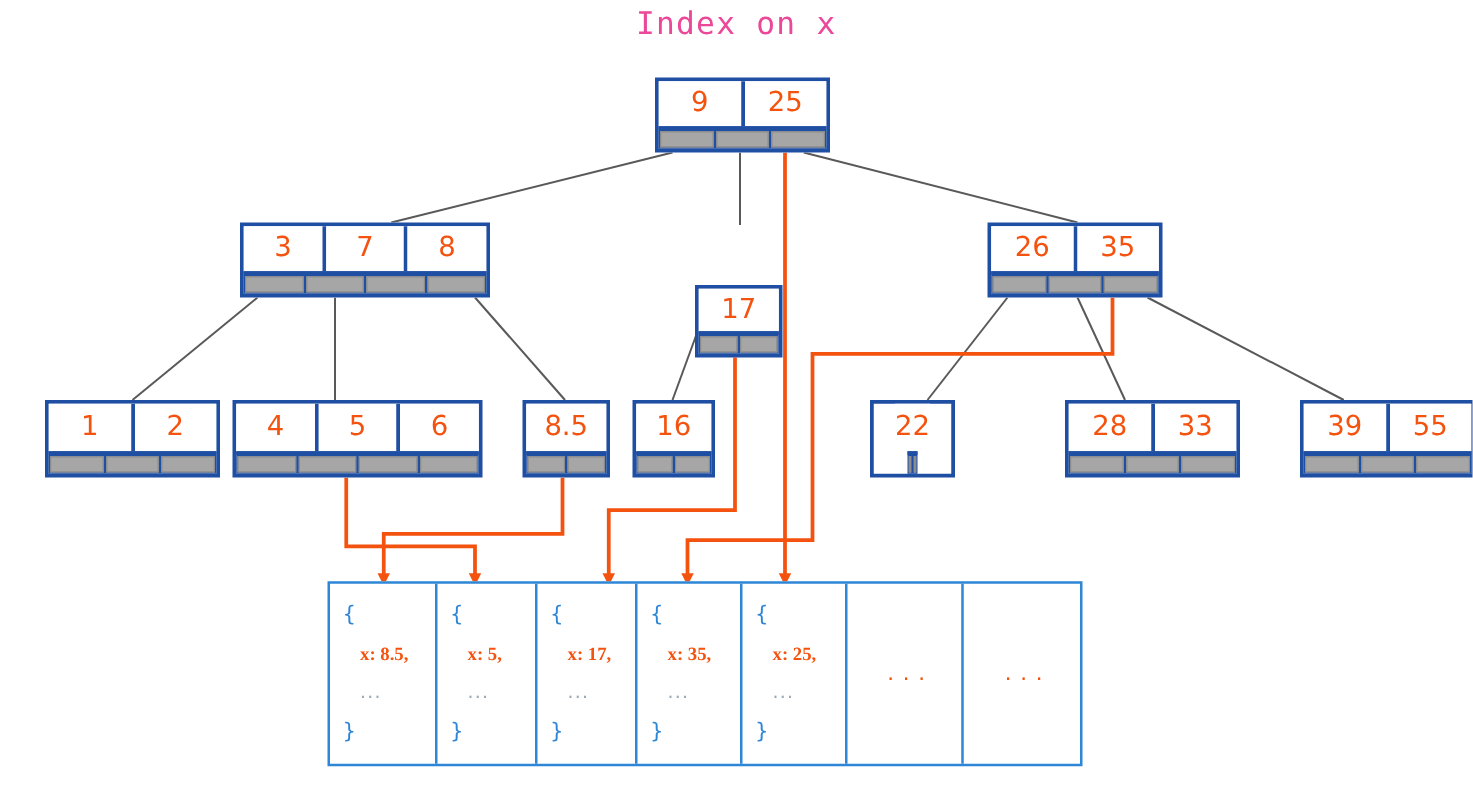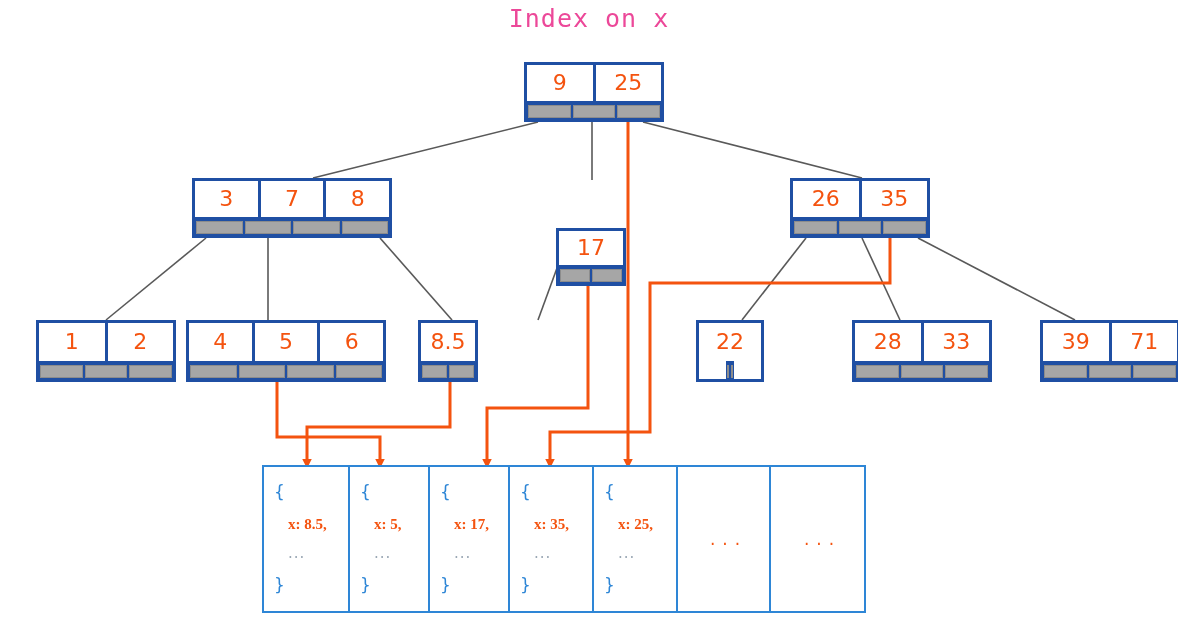--- a/index.html
+++ b/index.html
@@ -253,7 +253,7 @@
     </div>
   </div>
 
-  <div class="node" style="left:418px; top:320px; width:60px; height:62px;justify-content:space-between;">
+  <div class="node" style="left:418px; top:320px; width:70px; height:62px;justify-content:space-between;">
     <div class="node-keys">
       <div class="key-cell">8.5</div>
     </div>

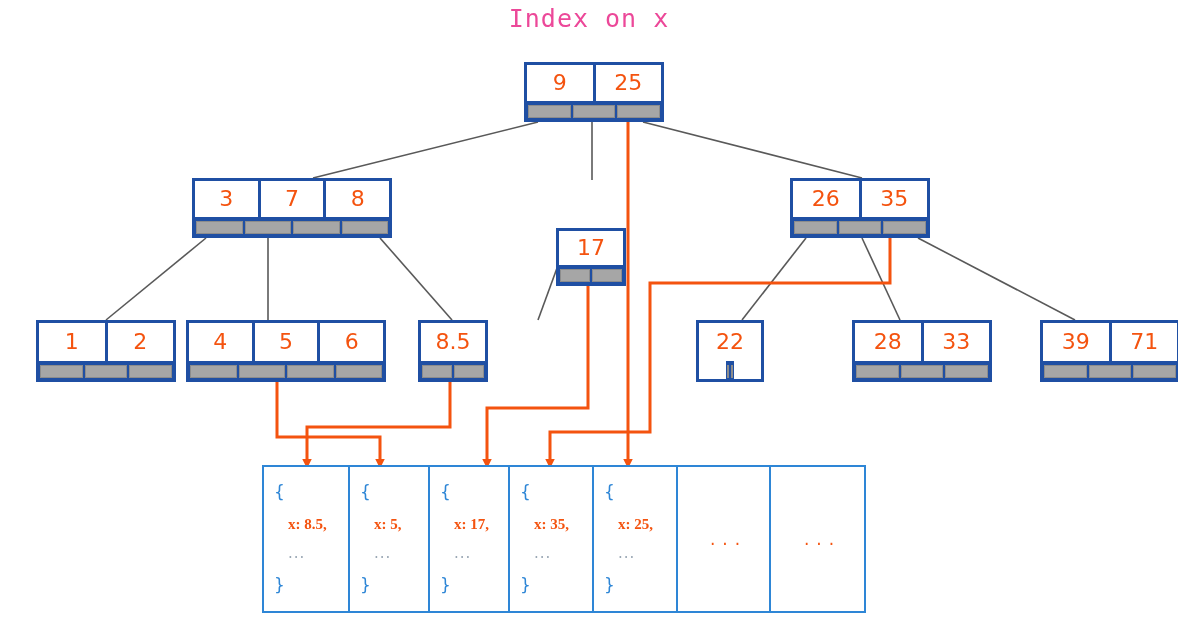--- a/index.html
+++ b/index.html
@@ -263,6 +263,15 @@
     </div>
   </div>
 
+  <div class="node" style="left:506px; top:320px; width:66px; height:62px;">
+    <div class="node-keys">
+      <div class="key-cell">16</div>
+    </div>
+    <div class="node-ptrs">
+      <div class="ptr-cell"></div>
+      <div class="ptr-cell"></div>
+    </div>
+  </div>
 
   <div class="node" style="left:696px; top:320px; width:68px; height:62px;align-items:center;">
     <div class="node-keys">

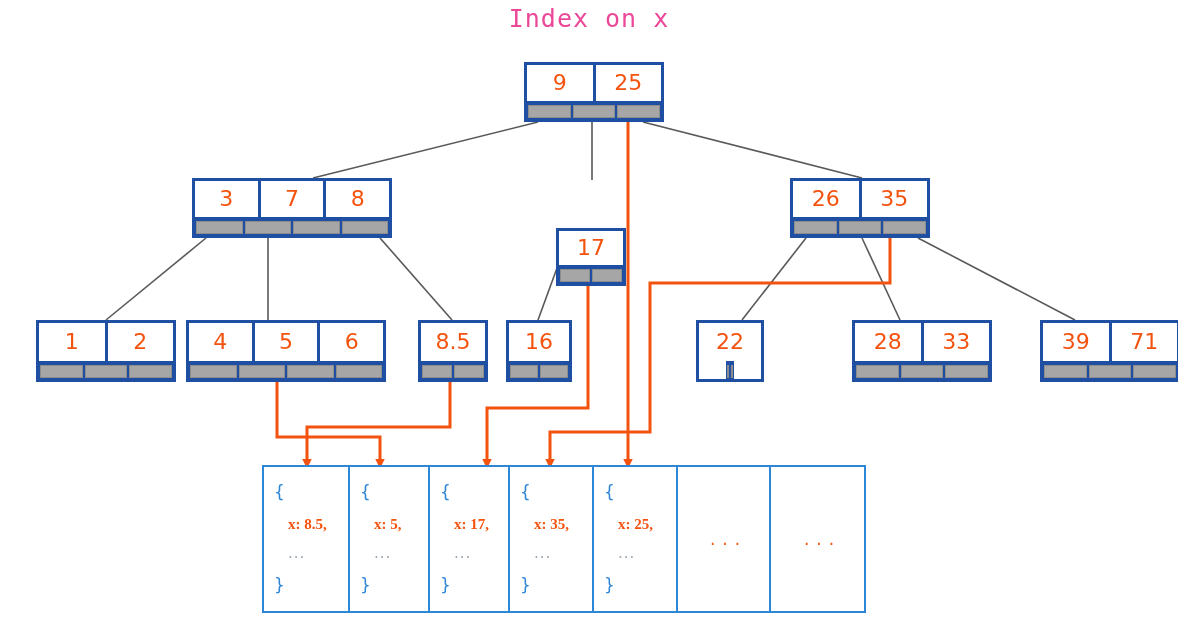--- a/index.html
+++ b/index.html
@@ -298,7 +298,7 @@
   <div class="node" style="left:1022px; top:320px; width:140px; height:62px;margin-left:18px;">
     <div class="node-keys">
       <div class="key-cell">39</div>
-      <div class="key-cell">71</div>
+      <div class="key-cell">55</div>
     </div>
     <div class="node-ptrs">
       <div class="ptr-cell"></div>

